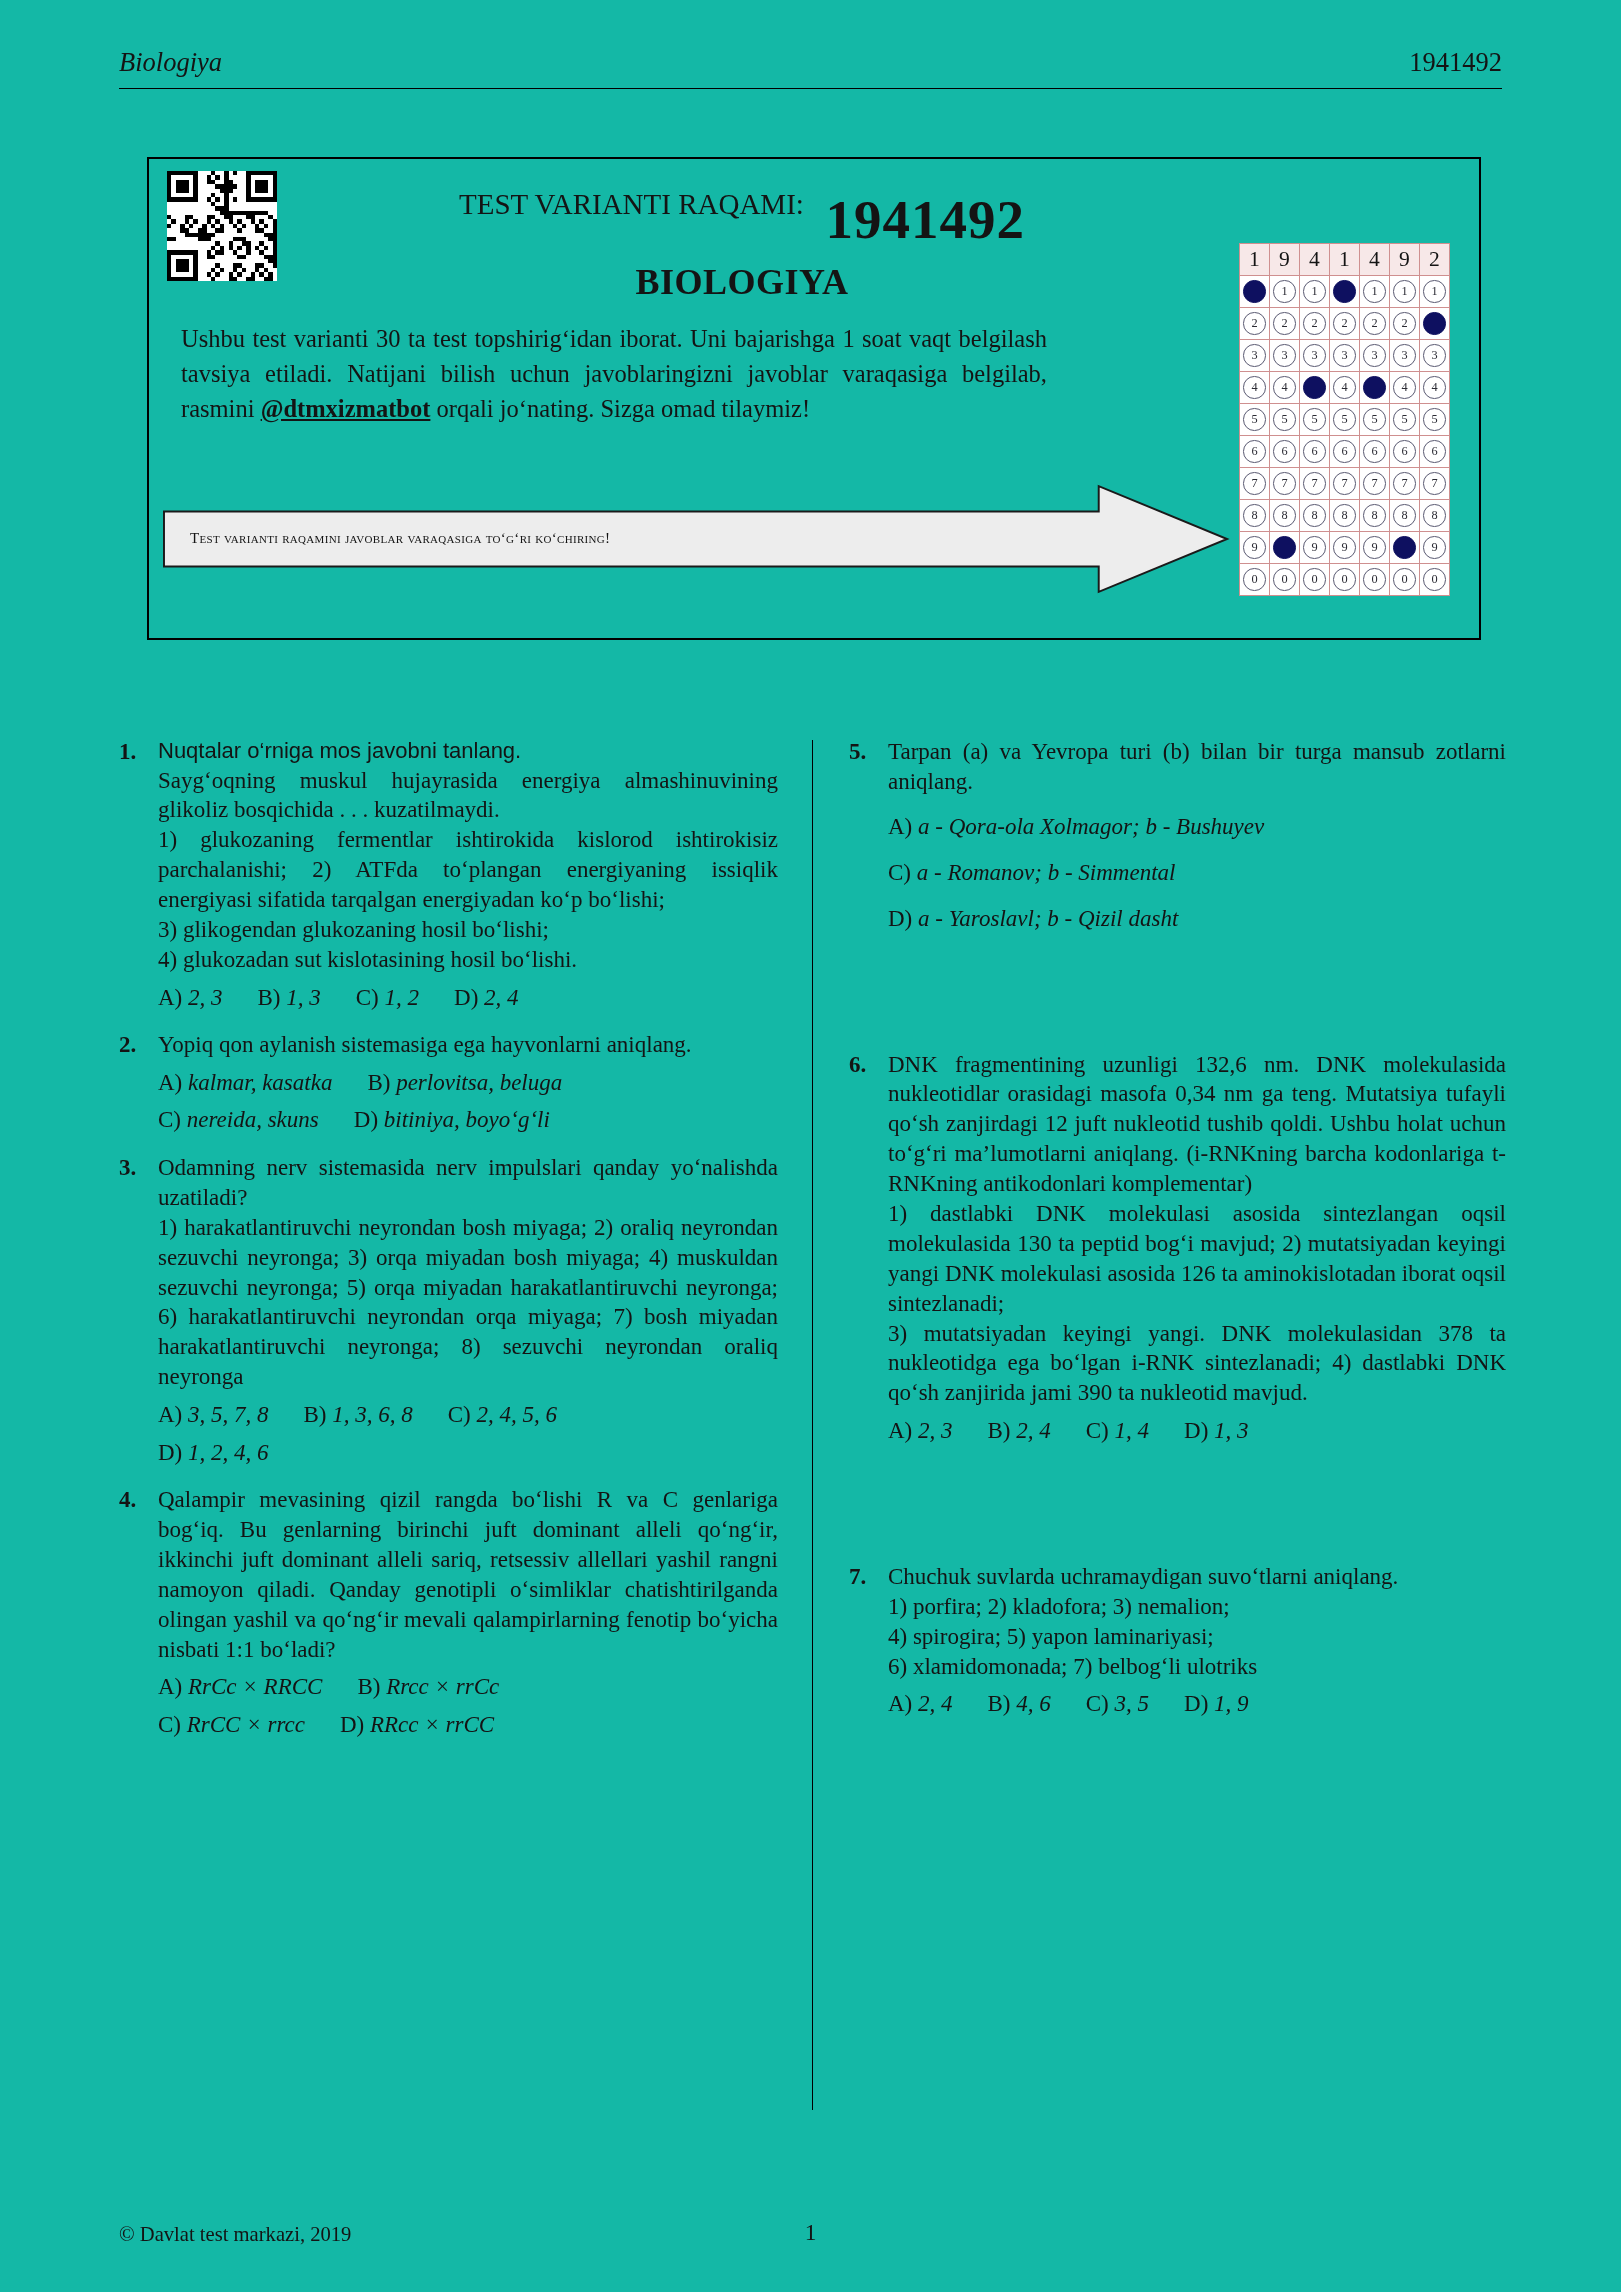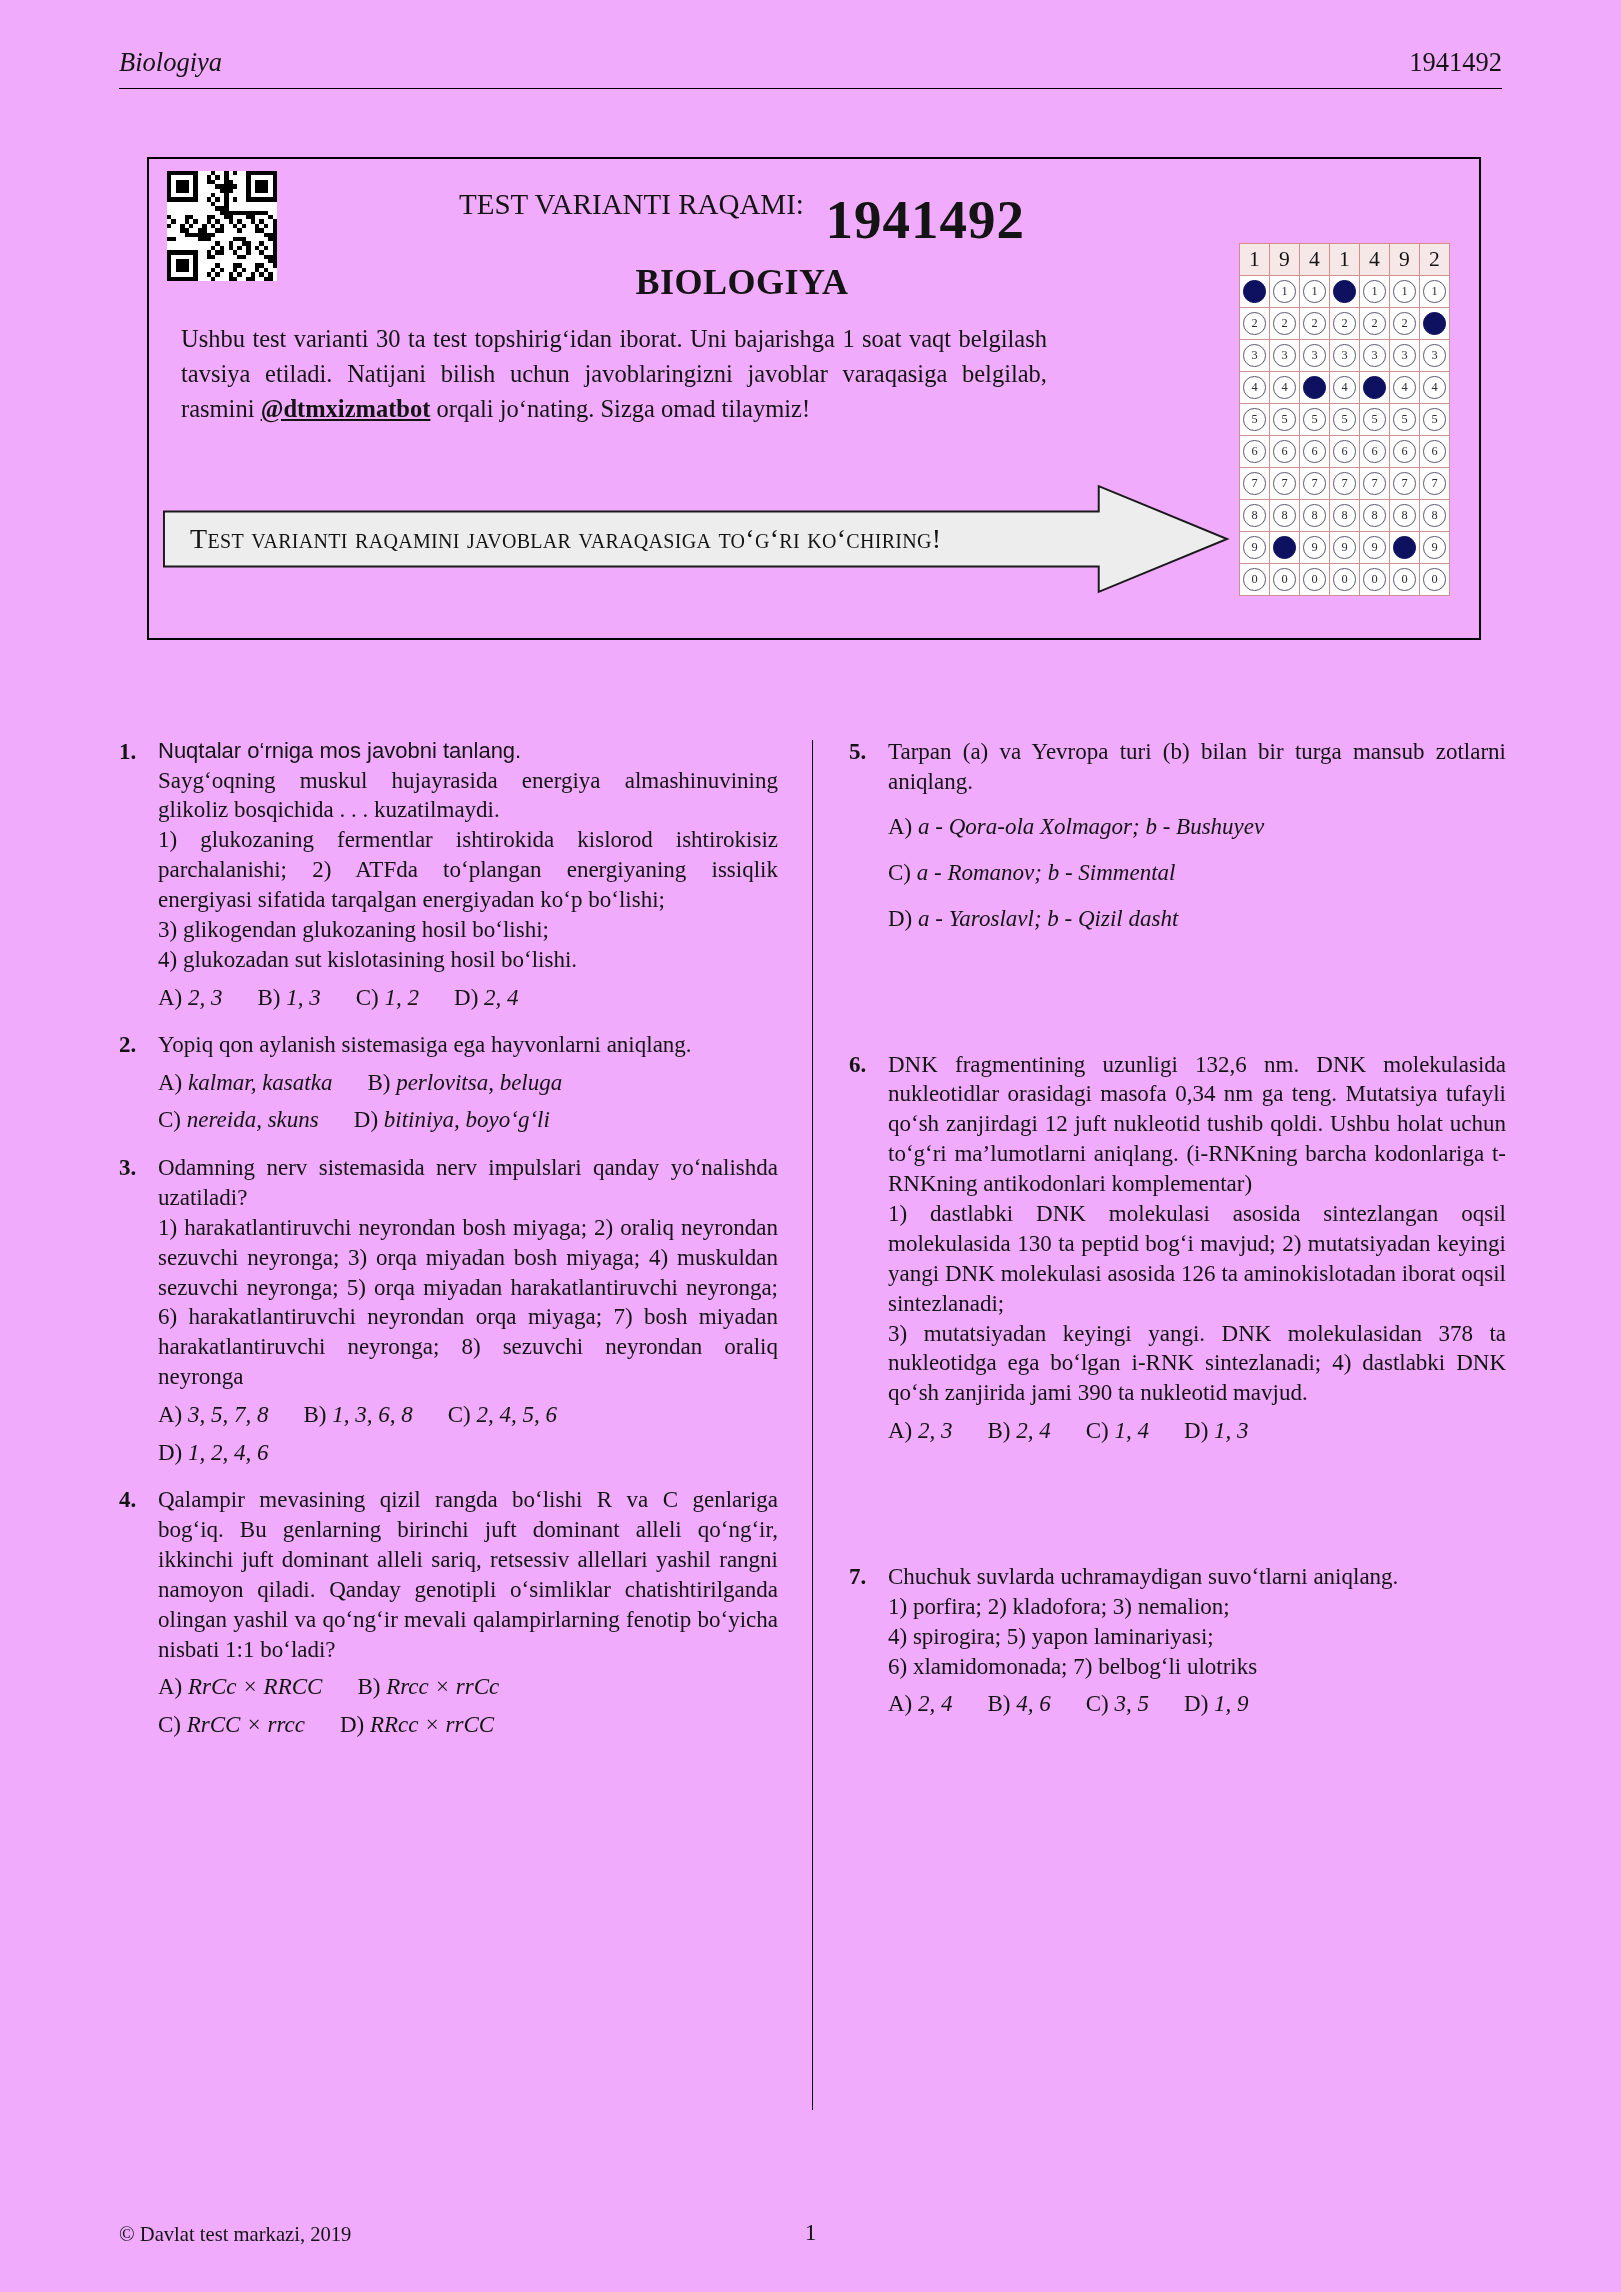--- a/index.html
+++ b/index.html
@@ -4,7 +4,7 @@
 <style>
   *{box-sizing:border-box;margin:0;padding:0}
   html,body{background:#ffffff}
-  .page{position:relative;width:1621px;height:2293px;background:#f0abfc;
+  .page{position:relative;width:1621px;height:2293px;background:#14b8a6;
         font-family:"Liberation Serif","DejaVu Serif",serif;color:#141414;overflow:hidden}
 
   

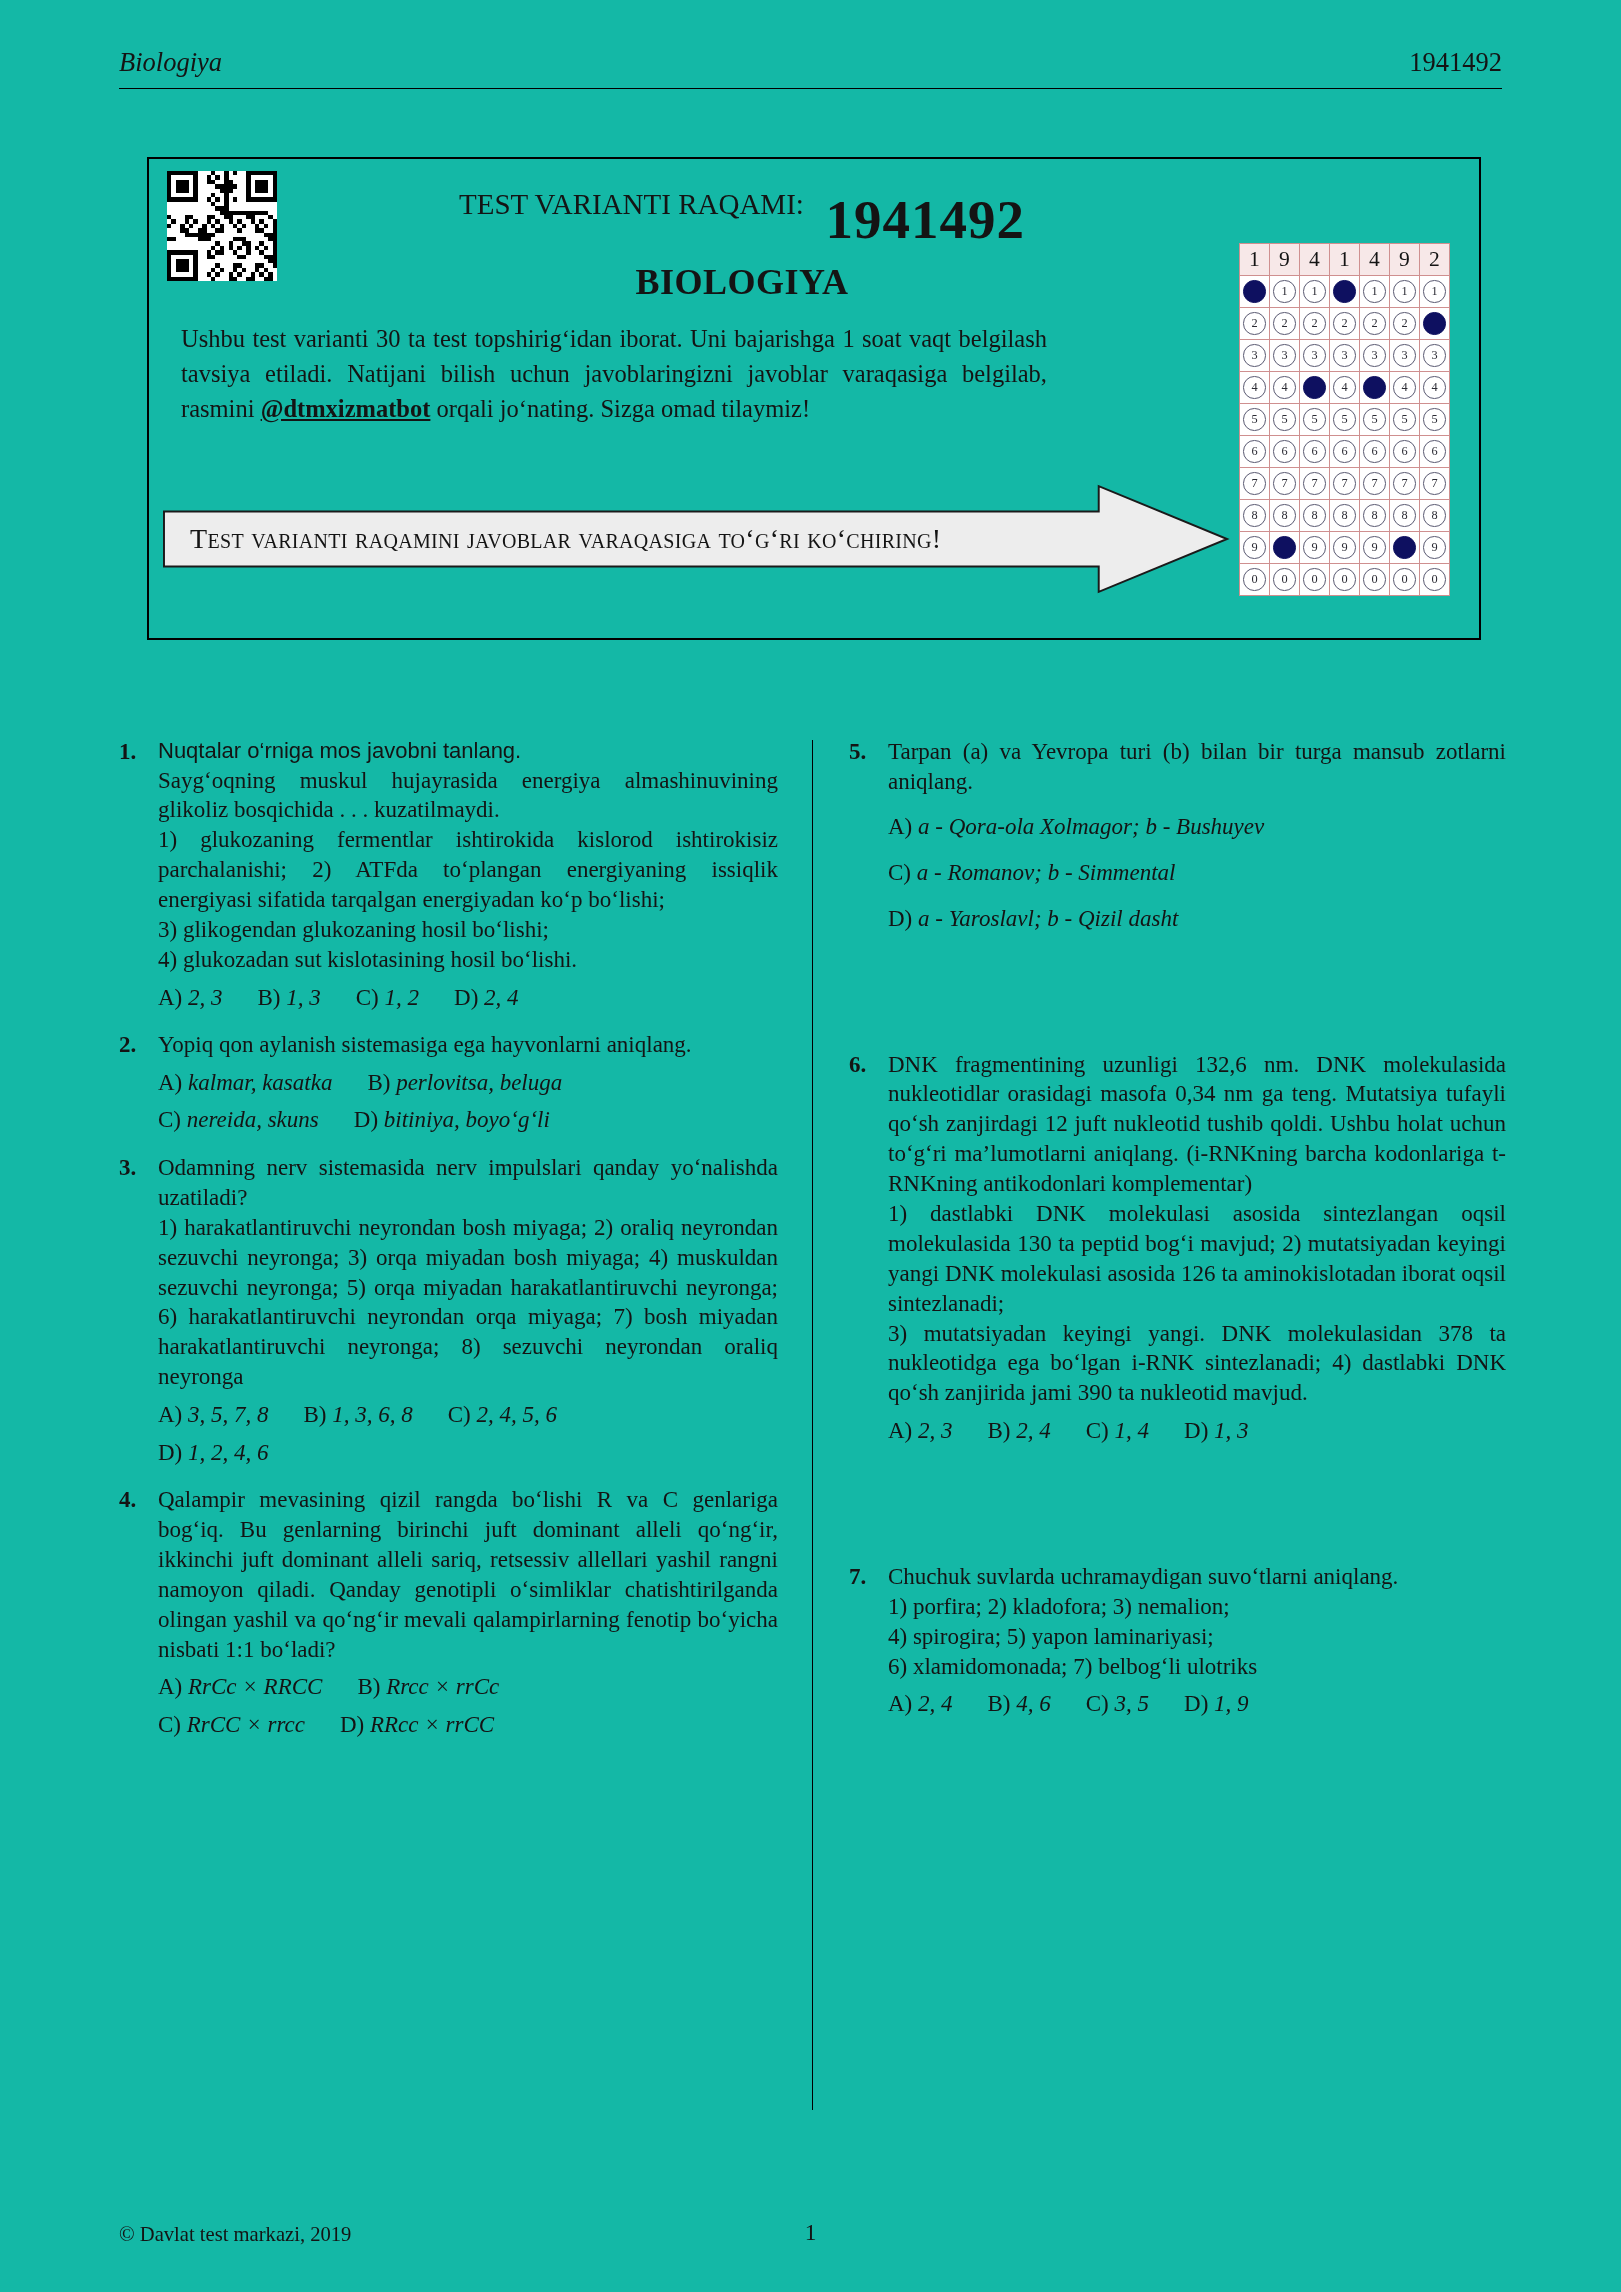--- a/index.html
+++ b/index.html
@@ -28,7 +28,7 @@
   .arrow-banner{position:absolute;left:13.7px;top:323px;width:1068px;height:114px}
   .arrow-banner svg{position:absolute;left:0;top:0}
   .banner-text{position:absolute;left:27.4px;top:29px;height:55px;display:flex;align-items:center;
-               font-variant:small-caps;font-size:28px;letter-spacing:0.3px;white-space:nowrap}
+               font-variant:small-caps;font-size:15px;letter-spacing:0.3px;white-space:nowrap}
 
   
   .answer-grid{position:absolute;right:29px;top:84px;display:grid;

